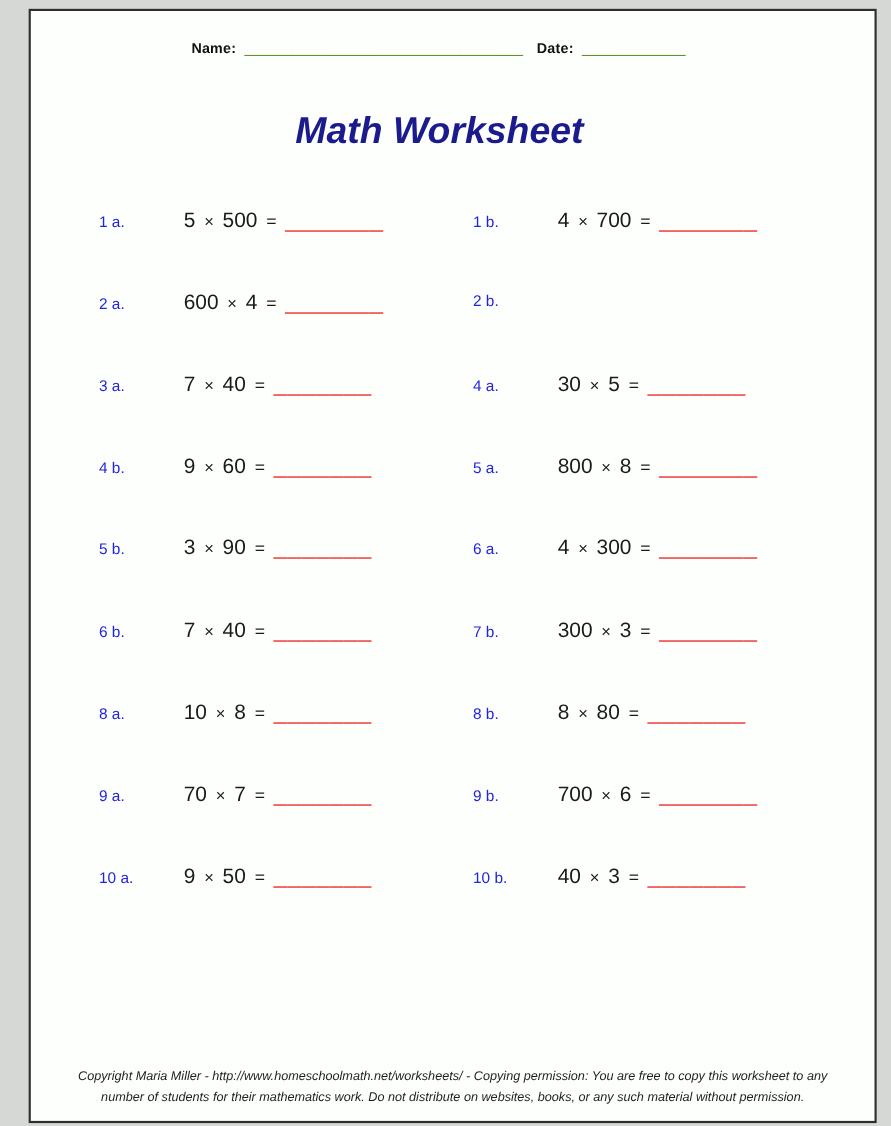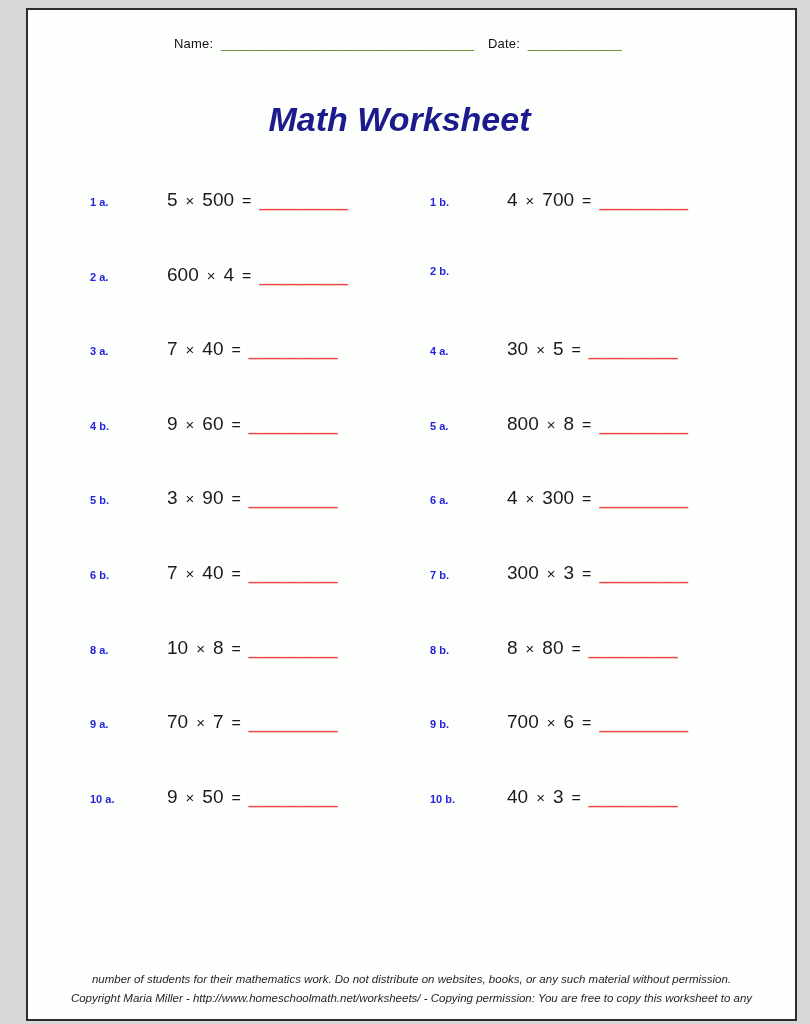--- a/index.html
+++ b/index.html
@@ -25,7 +25,7 @@
   .header-row { position: absolute; top: 26px; left: 0; right: 0; height: 20px; font-size: 13px; color: #111; }
   .name-group { position: absolute; left: 146px; top: 0; white-space: nowrap; }
   .date-group { position: absolute; left: 460px; top: 0; white-space: nowrap; }
-  .hdr-label { font-weight: normal; letter-spacing: 0.2px; }
+  .hdr-label { font-weight: bold; letter-spacing: 0.2px; }
   .blank { color: #4d7c0f; letter-spacing: 0; margin-left: 4px; }
   
   .title {

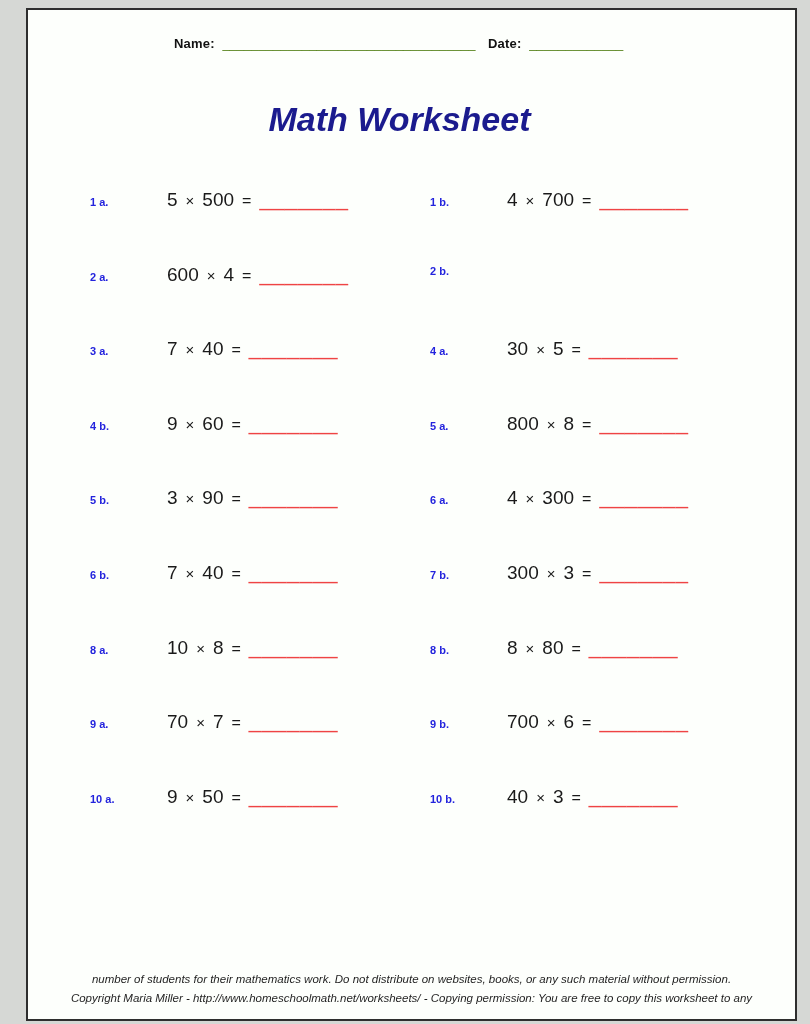--- a/index.html
+++ b/index.html
@@ -51,8 +51,8 @@
   .plabel {
     flex: none;
     width: 77px;
-    font-size: 11px;
-    font-weight: bold;
+    font-size: 14px;
+    font-weight: normal;
     color: var(--label-color, #2323dd);
     padding-top: 4px;
   }

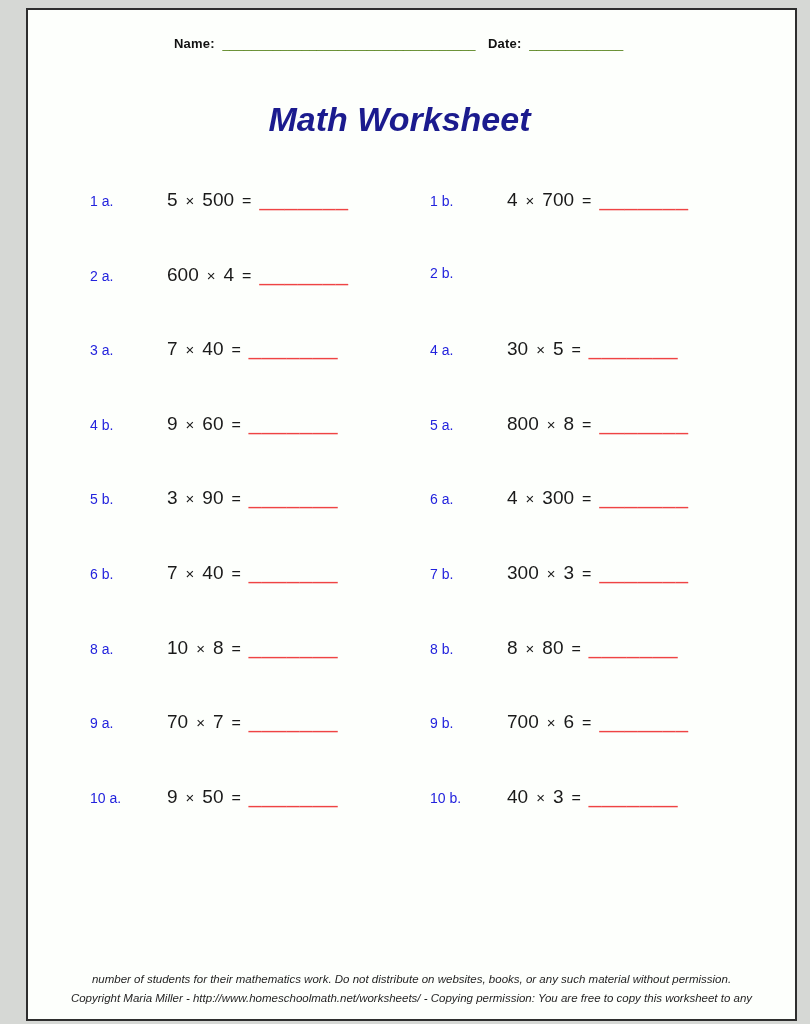--- a/index.html
+++ b/index.html
@@ -183,8 +183,8 @@
 </div>
 
   <div class="footer">
+    <div>Copyright Maria Miller - http://www.homeschoolmath.net/worksheets/ - Copying permission: You are free to copy this worksheet to any</div>
     <div>number of students for their mathematics work. Do not distribute on websites, books, or any such material without permission.</div>
-    <div>Copyright Maria Miller - http://www.homeschoolmath.net/worksheets/ - Copying permission: You are free to copy this worksheet to any</div>
   </div>
 
 </div>

